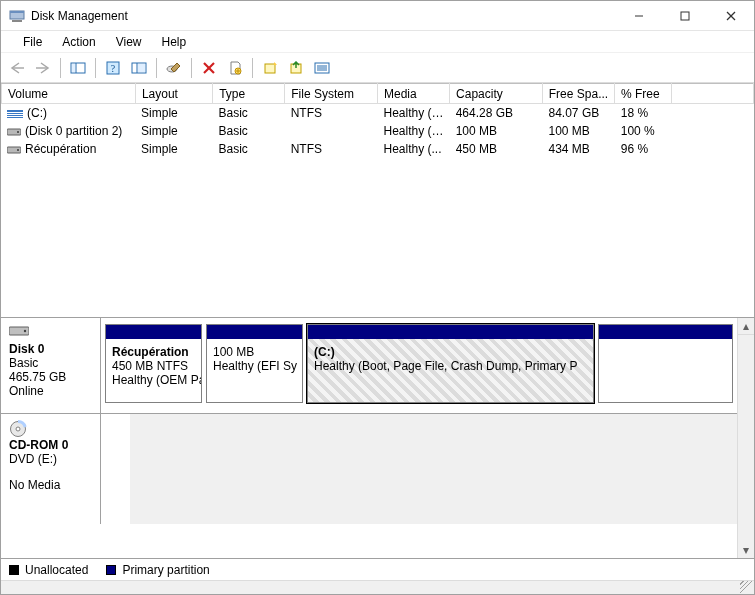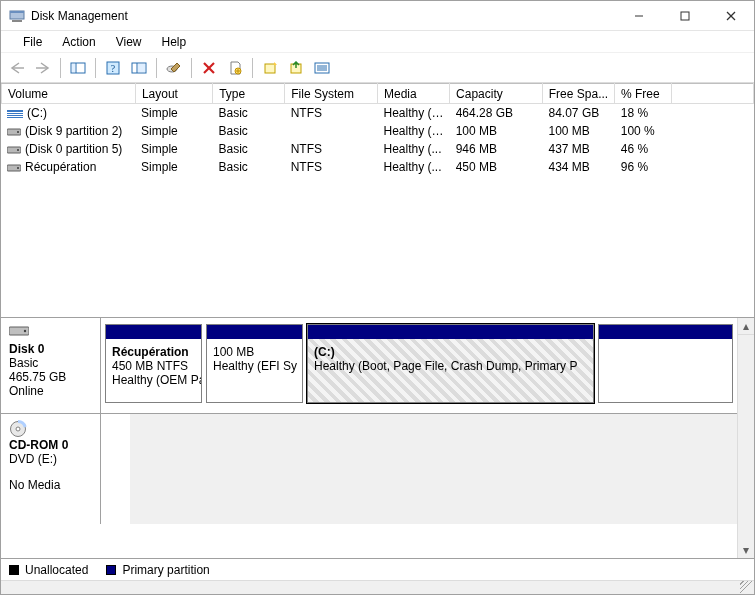--- a/index.html
+++ b/index.html
@@ -249,7 +249,7 @@
               <td><span class="drive-icon"><svg width="14" height="10">
                     <rect x="0" y="2" width="14" height="6" rx="1" fill="#b8b8b8" stroke="#606060"></rect>
                     <circle cx="11" cy="5" r="1" fill="#3a3a3a"></circle>
-                  </svg></span><span>(Disk 9 partition 2)</span></td>
+                  </svg></span><span>(Disk 0 partition 2)</span></td>
               <td>Simple</td>
               <td>Basic</td>
               <td></td>

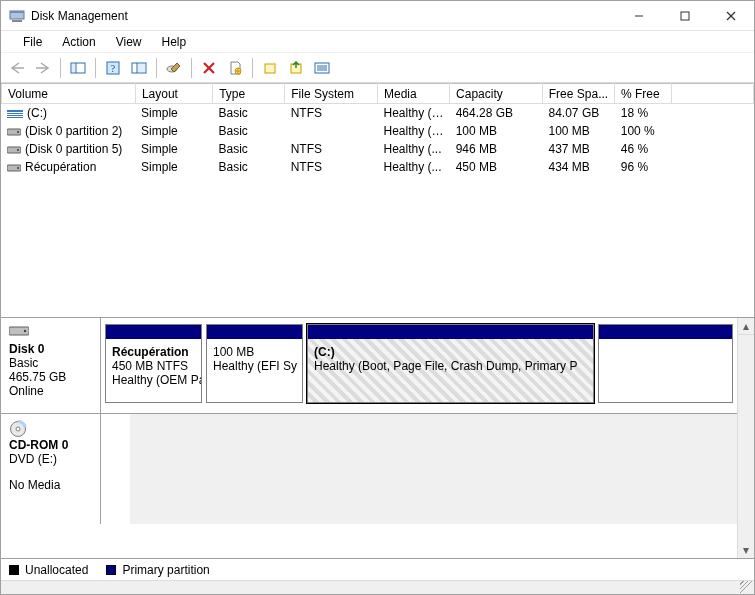--- a/index.html
+++ b/index.html
@@ -263,20 +263,6 @@
               <td><span class="drive-icon"><svg width="14" height="10">
                     <rect x="0" y="2" width="14" height="6" rx="1" fill="#b8b8b8" stroke="#606060"></rect>
                     <circle cx="11" cy="5" r="1" fill="#3a3a3a"></circle>
-                  </svg></span><span>(Disk 0 partition 5)</span></td>
-              <td>Simple</td>
-              <td>Basic</td>
-              <td>NTFS</td>
-              <td>Healthy (...</td>
-              <td>946 MB</td>
-              <td>437 MB</td>
-              <td>46 %</td>
-              <td></td>
-            </tr>
-            <tr>
-              <td><span class="drive-icon"><svg width="14" height="10">
-                    <rect x="0" y="2" width="14" height="6" rx="1" fill="#b8b8b8" stroke="#606060"></rect>
-                    <circle cx="11" cy="5" r="1" fill="#3a3a3a"></circle>
                   </svg></span><span>Récupération</span></td>
               <td>Simple</td>
               <td>Basic</td>

